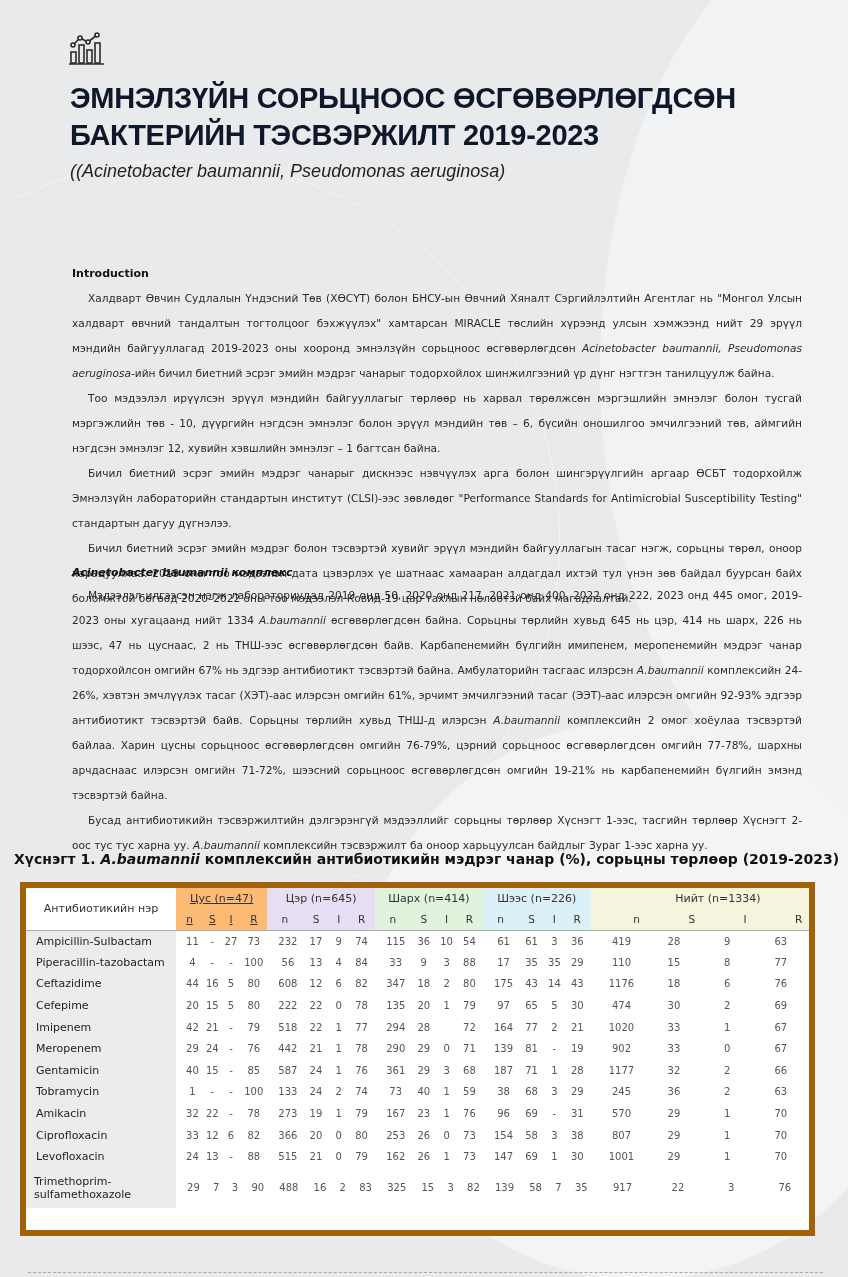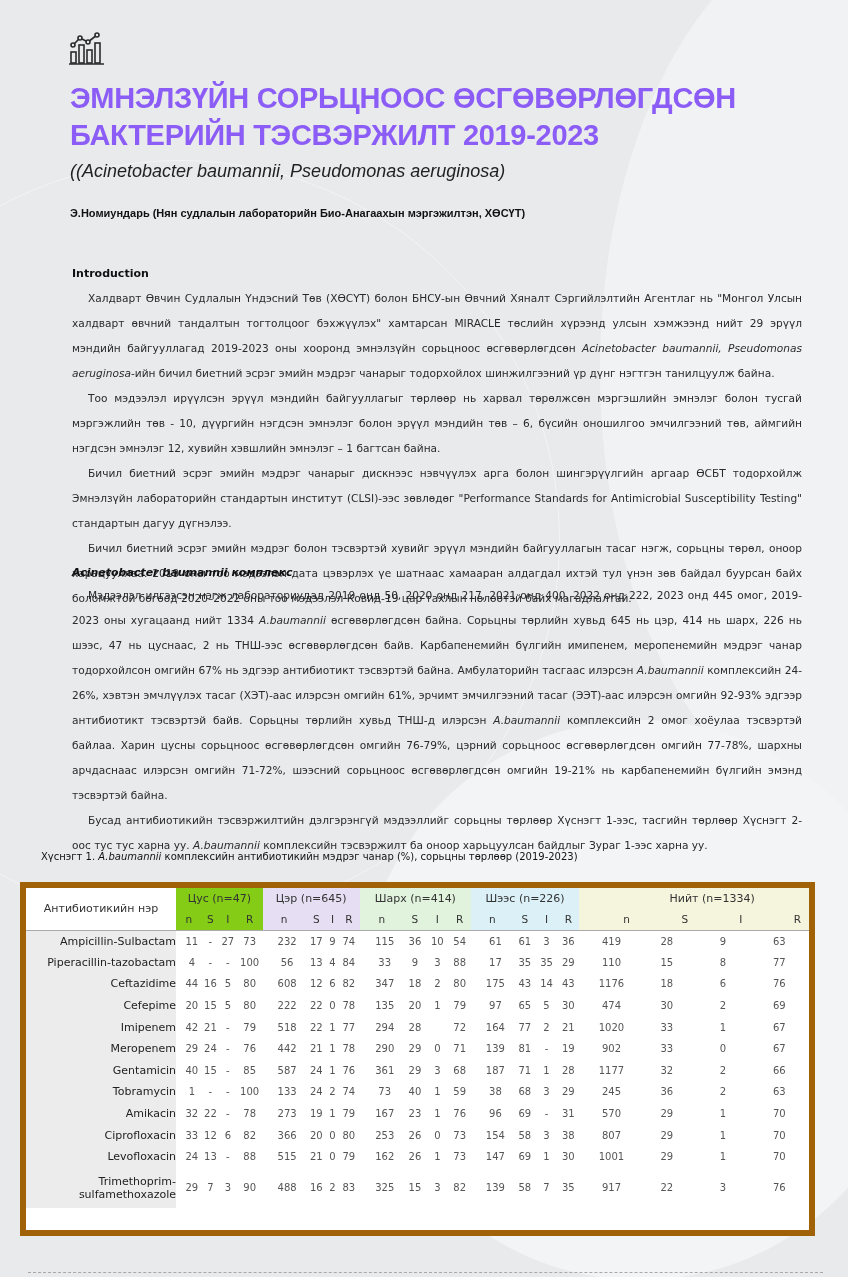--- a/index.html
+++ b/index.html
@@ -30,7 +30,7 @@
     position: absolute; left: 70px; top: 80px; width: 720px;
     font-family: "Liberation Sans", sans-serif;
     font-size: 29px; font-weight: bold; line-height: 37px; letter-spacing: -0.3px;
-    color: #8b5cf6;
+    color: #0f172a;
   }
   .subtitle {
     position: absolute; left: 70px; top: 161px;

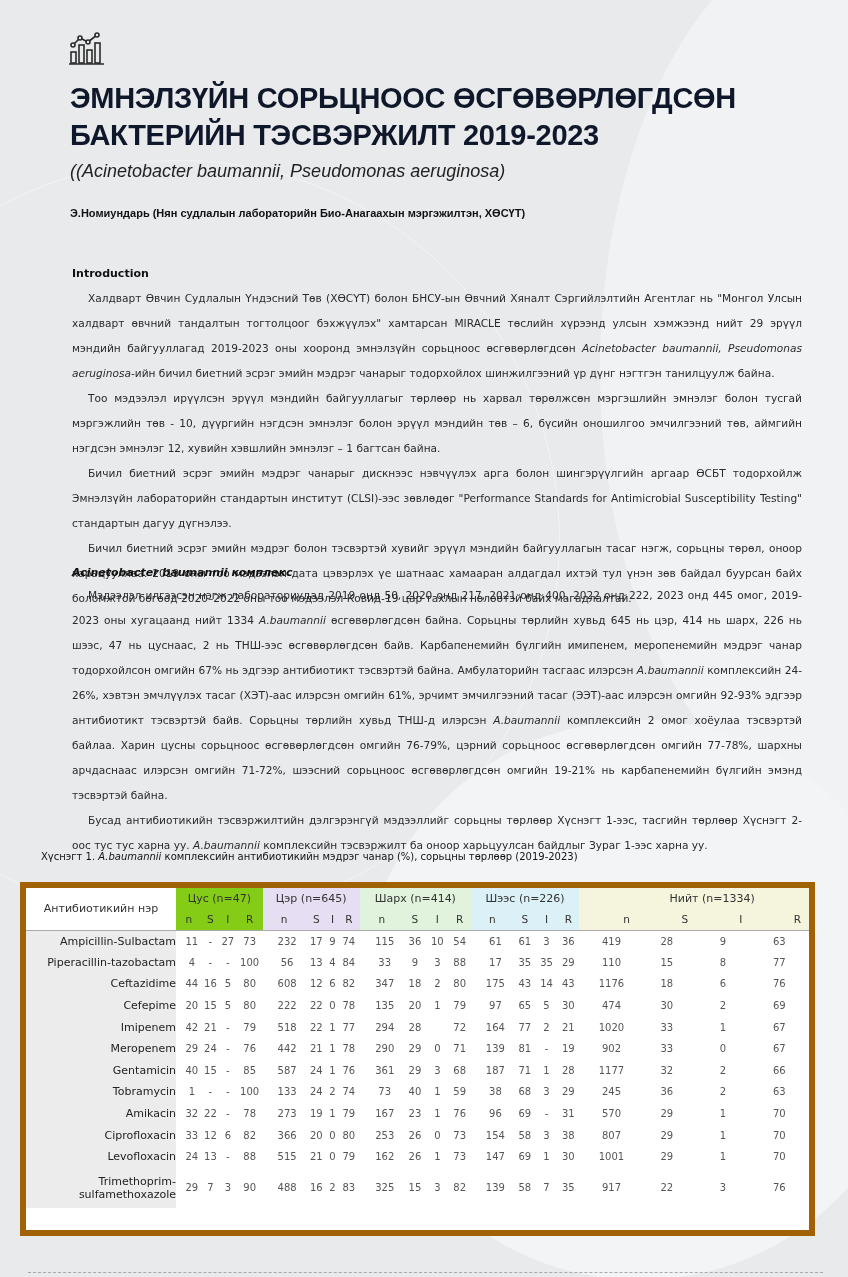--- a/index.html
+++ b/index.html
@@ -122,7 +122,6 @@
     <div>БАКТЕРИЙН ТЭСВЭРЖИЛТ 2019-2023</div>
   </div>
   <div class="subtitle">((Acinetobacter baumannii, Pseudomonas aeruginosa)</div>
-  <div class="author">Э.Номиундарь (Нян судлалын лабораторийн Био-Анагаахын мэргэжилтэн, ХӨСҮТ)</div>
 
   <div class="section-h" style="top:267px;">Introduction</div>
   <div class="para-block" style="top:286px;">

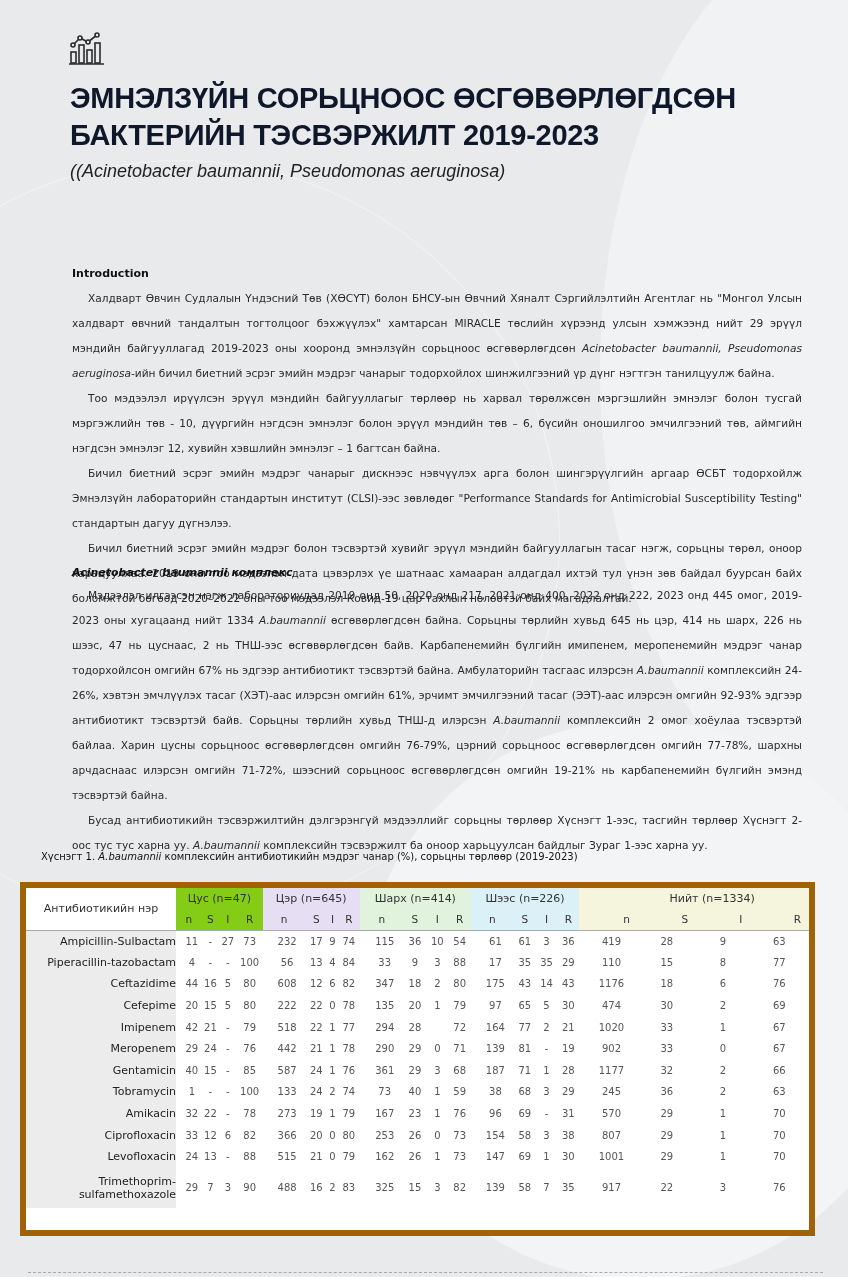--- a/index.html
+++ b/index.html
@@ -56,8 +56,8 @@
   .para-block i { font-style: italic; }
 
   .table-caption {
-    position: absolute; left: 41px; top: 851px;
-    font-size: 10px; font-weight: normal; color: #111;
+    position: absolute; left: 14px; top: 851px;
+    font-size: 14px; font-weight: bold; color: #111;
   }
   .table-wrap {
     position: absolute; left: 20px; top: 882px; width: 795px; height: 354px;

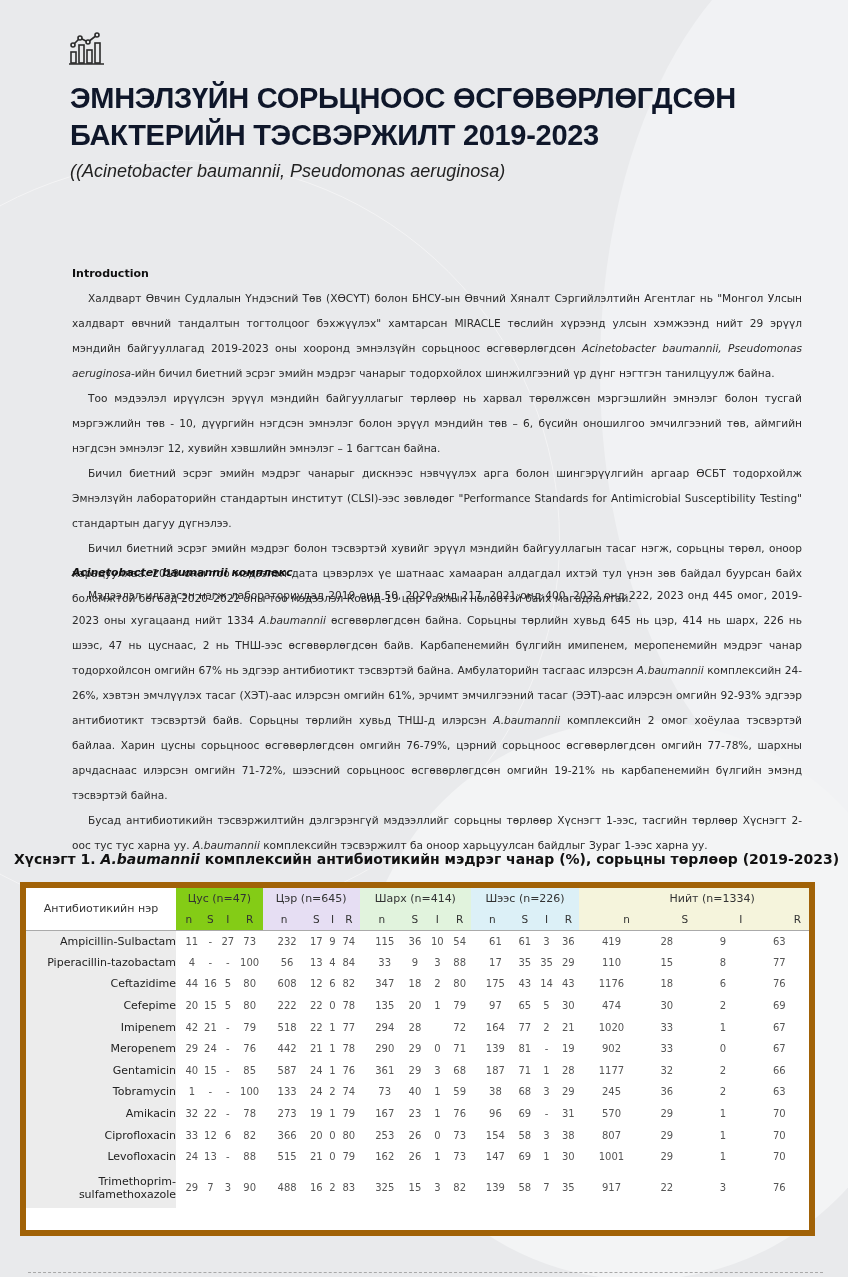--- a/index.html
+++ b/index.html
@@ -71,7 +71,7 @@
   }
   .grp { height: 21px; font-size: 11px; }
   .sub { height: 21px; border-bottom: 1px solid #aaa; font-size: 10.5px; }
-  .c1 { background: #84cc16; }
+  .c1 { background: #fdba74; text-decoration: underline; }
   .c2 { background: #e6def3; }
   .c3 { background: #e1f3dd; }
   .c4 { background: #dcf0f7; }

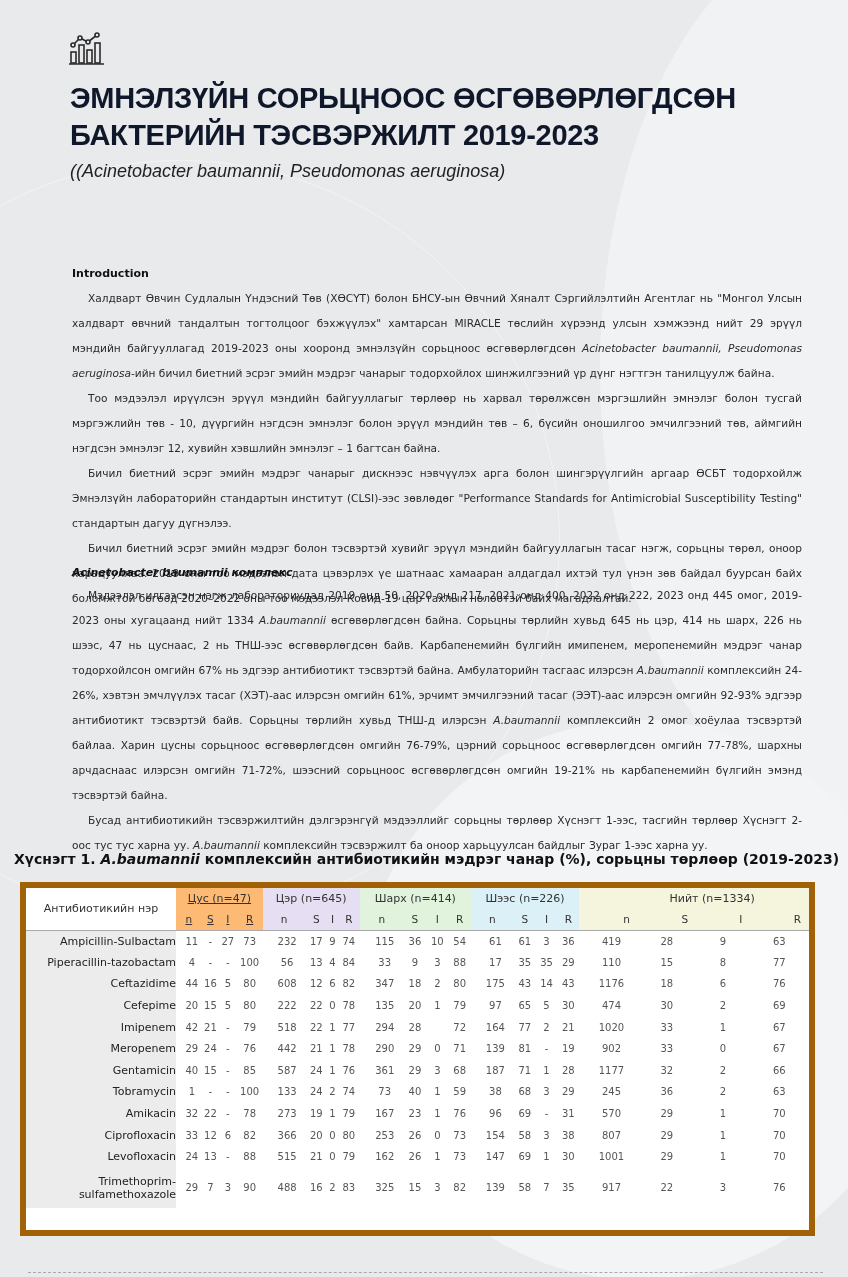--- a/index.html
+++ b/index.html
@@ -78,7 +78,7 @@
   .c5 { background: #f5f4dc; padding-left: 36px; }
   td { text-align: center; color: #555; height: 21.6px; font-size: 10px; }
   td.name {
-    text-align: right; padding-left: 10px; color: #222; font-size: 11px;
+    text-align: left; padding-left: 10px; color: #222; font-size: 11px;
     background: #ececec;
   }
   tr.tall td { height: 40px; }

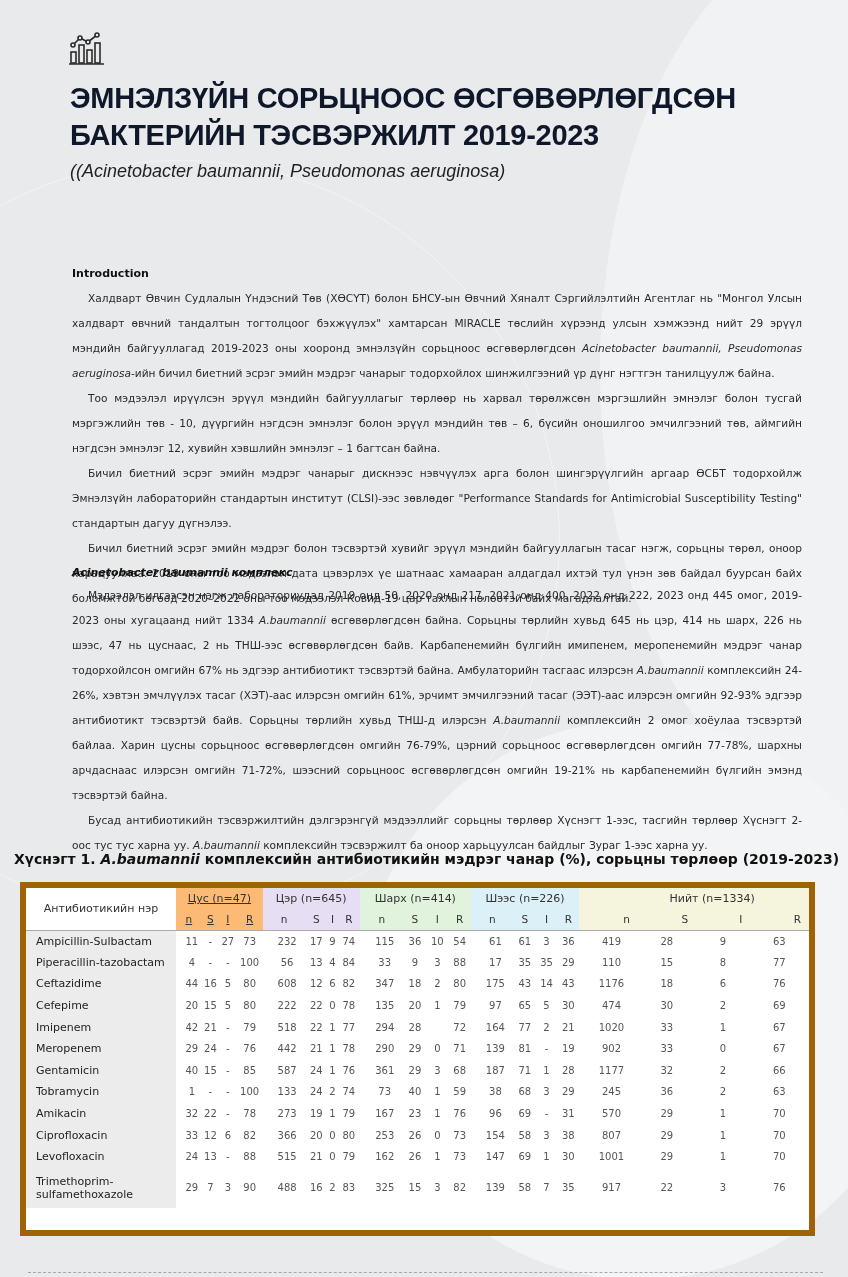--- a/index.html
+++ b/index.html
@@ -81,7 +81,7 @@
     text-align: left; padding-left: 10px; color: #222; font-size: 11px;
     background: #ececec;
   }
-  tr.tall td { height: 40px; }
+  tr.tall td { height: 40px; padding-left: 8px; }
   td.gap-l { padding-left: 6px; }
 
   .footnote {

